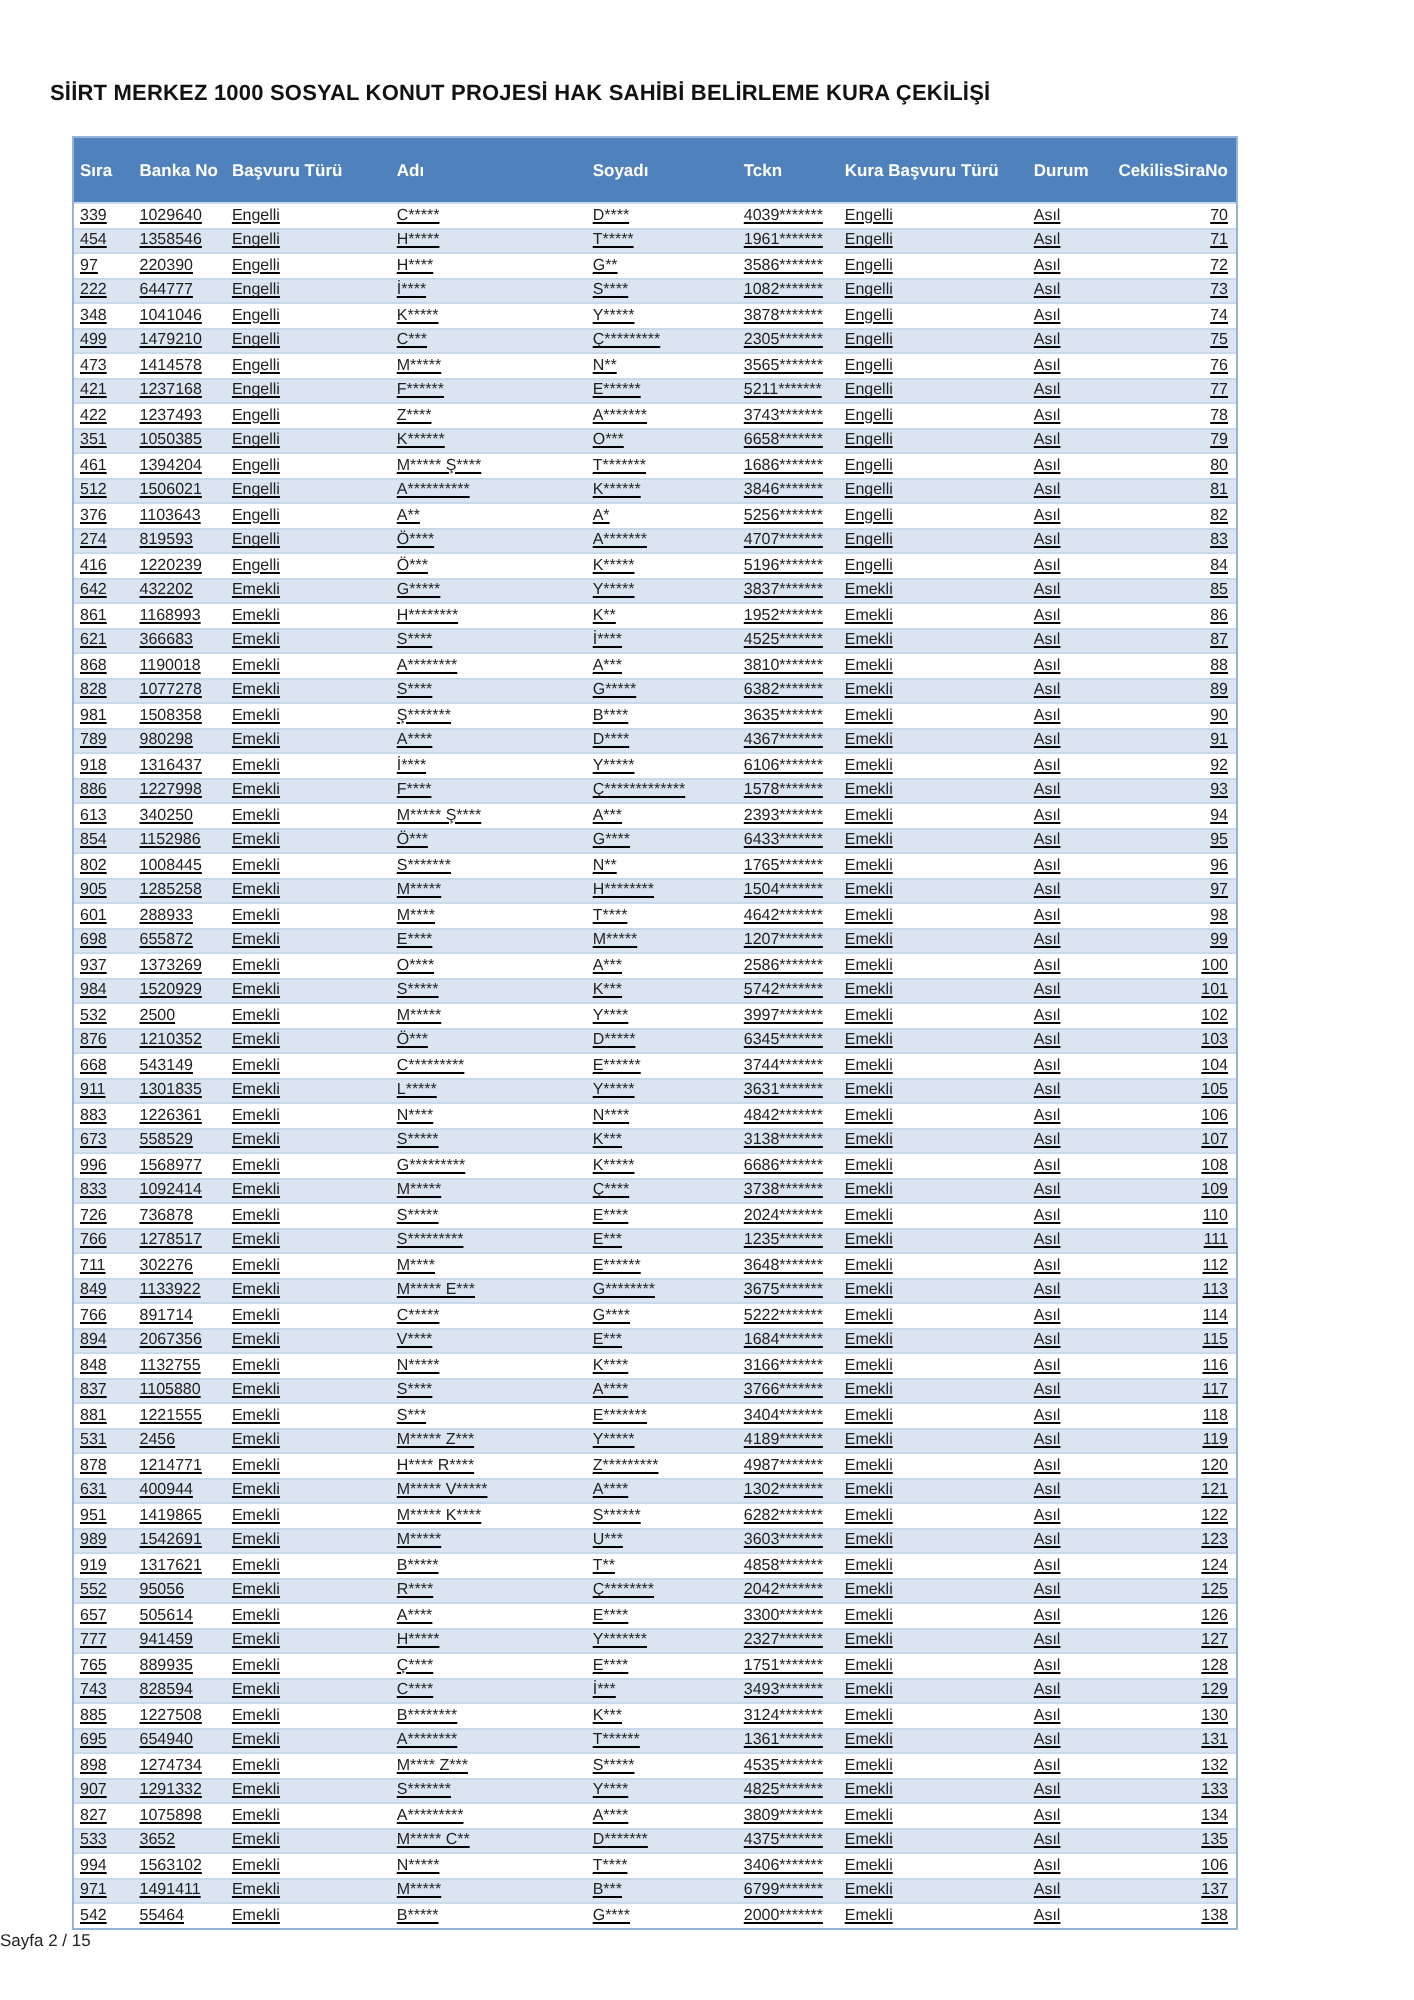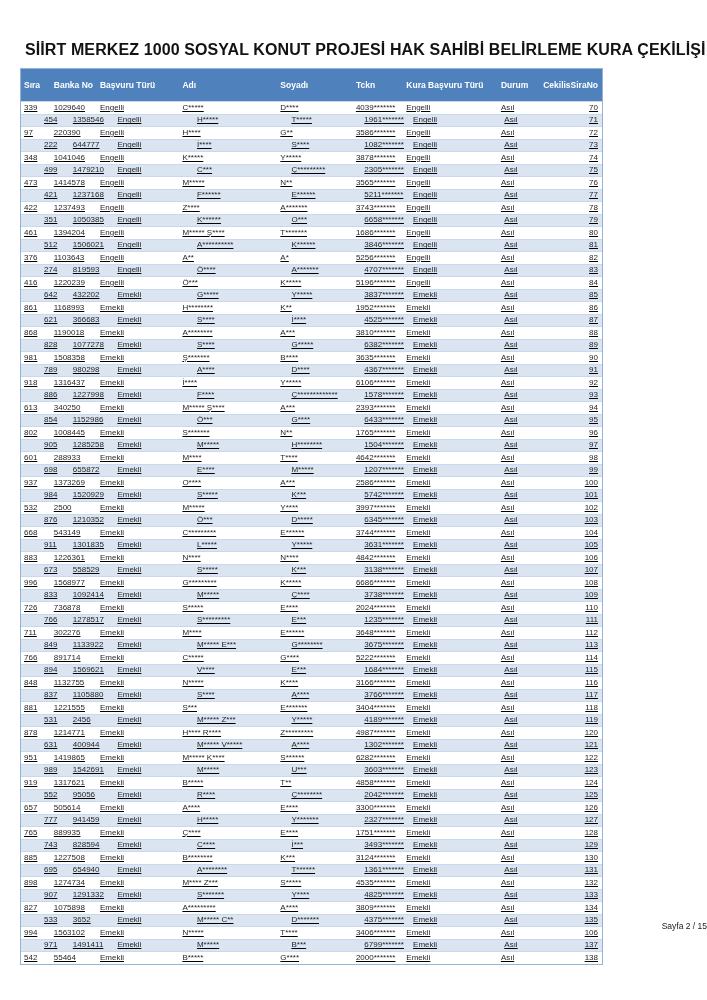--- a/index.html
+++ b/index.html
@@ -6,7 +6,7 @@
   html,body { width:707px; height:1000px; }
   body { background:#ffffff; font-family:"Liberation Sans", sans-serif; position:relative; overflow:hidden; }
   .page { position:absolute; inset:0; background:#ffffff; }
-  .doc-title { position:absolute; left:25px; top:41px; font-size:16px; font-weight:bold; color:#121212; letter-spacing:.1px; white-space:nowrap; }
+  .doc-title { position:absolute; left:25px; top:41px; font-size:11px; font-weight:bold; color:#121212; letter-spacing:.1px; white-space:nowrap; }
   .table { position:absolute; left:20px; top:68px; width:583px; border:1px solid #95b3d7; background:#c2410c; }
   .thead { display:flex; height:32px; align-items:center; background:#4f81bd; color:#ffffff; font-weight:bold; font-size:8.5px; }
   .tbody { display:block;text-decoration:underline; }

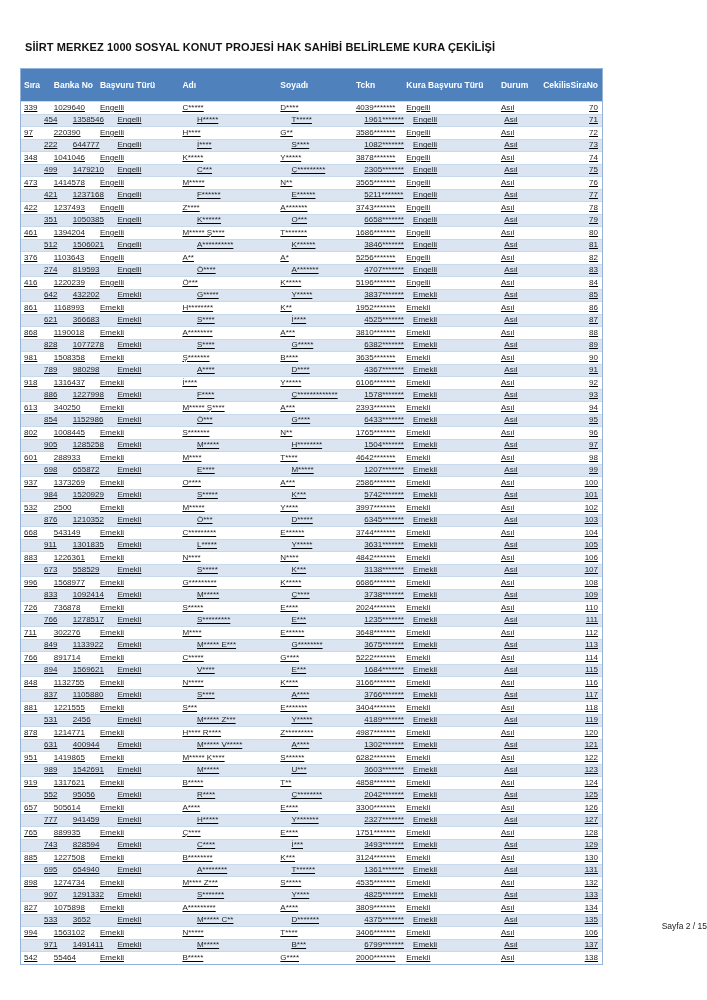--- a/index.html
+++ b/index.html
@@ -7,7 +7,7 @@
   body { background:#ffffff; font-family:"Liberation Sans", sans-serif; position:relative; overflow:hidden; }
   .page { position:absolute; inset:0; background:#ffffff; }
   .doc-title { position:absolute; left:25px; top:41px; font-size:11px; font-weight:bold; color:#121212; letter-spacing:.1px; white-space:nowrap; }
-  .table { position:absolute; left:20px; top:68px; width:583px; border:1px solid #95b3d7; background:#c2410c; }
+  .table { position:absolute; left:36px; top:68px; width:583px; border:1px solid #95b3d7; background:#c2410c; }
   .thead { display:flex; height:32px; align-items:center; background:#4f81bd; color:#ffffff; font-weight:bold; font-size:8.5px; }
   .tbody { display:block;text-decoration:underline; }
   .tr { display:flex; height:12.5px; align-items:center; font-size:8px; color:#1f1f1f; border-top:1px solid #c9d9ec; background:#ffffff; }

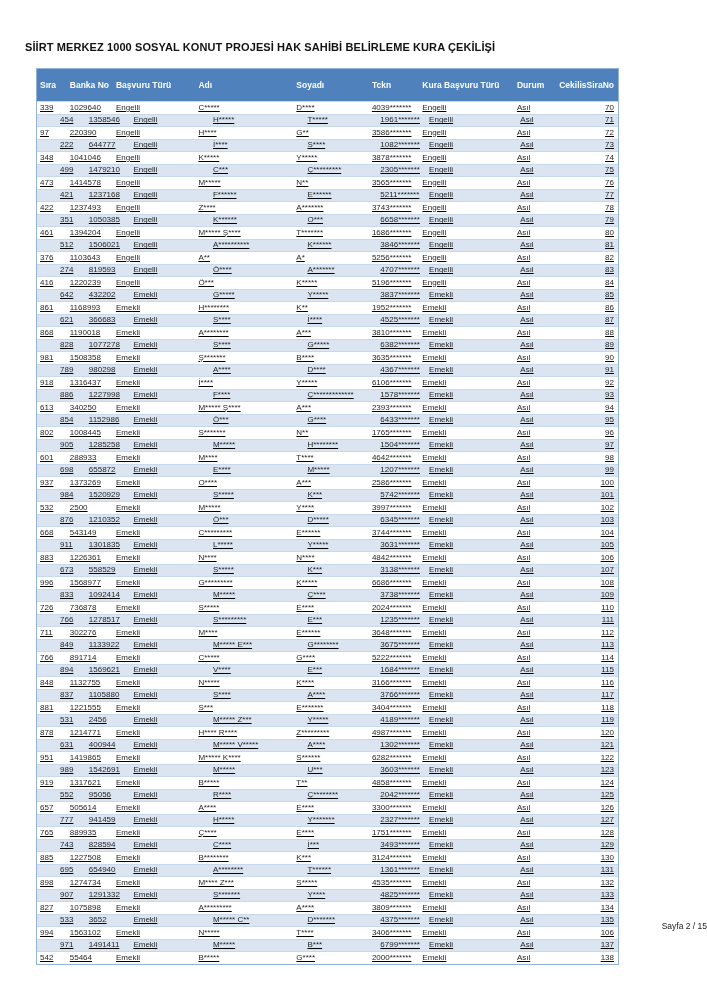--- a/index.html
+++ b/index.html
@@ -11,7 +11,7 @@
   .thead { display:flex; height:32px; align-items:center; background:#4f81bd; color:#ffffff; font-weight:bold; font-size:8.5px; }
   .tbody { display:block;text-decoration:underline; }
   .tr { display:flex; height:12.5px; align-items:center; font-size:8px; color:#1f1f1f; border-top:1px solid #c9d9ec; background:#ffffff; }
-  .tr.alt { background:#dbe5f1;padding-left:20px; }
+  .tr.alt { background:#dbe5f1; }
   .th, .td { padding-left:3px; white-space:nowrap; overflow:visible; line-height:1; }
   .c0 { width:34px; }
   .c1 { width:53px; }

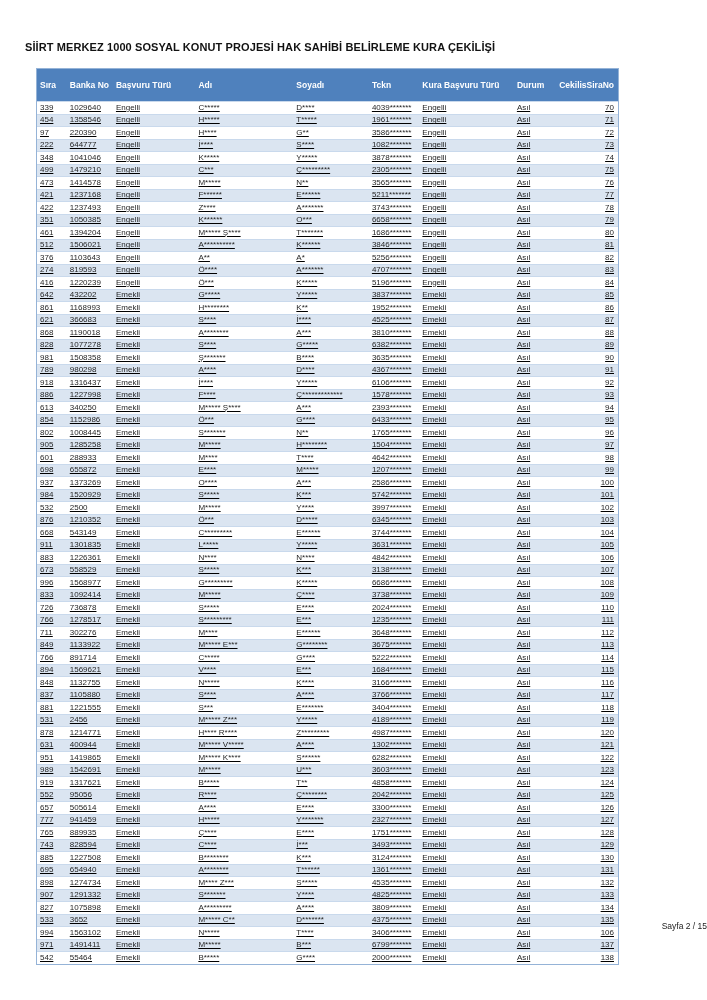--- a/index.html
+++ b/index.html
@@ -540,7 +540,7 @@
         </div>
         <div class="tr alt">
           <div class="td c0">894</div>
-          <div class="td c1">1569621</div>
+          <div class="td c1">2067356</div>
           <div class="td c2">Emekli</div>
           <div class="td c3">V****</div>
           <div class="td c4">E***</div>

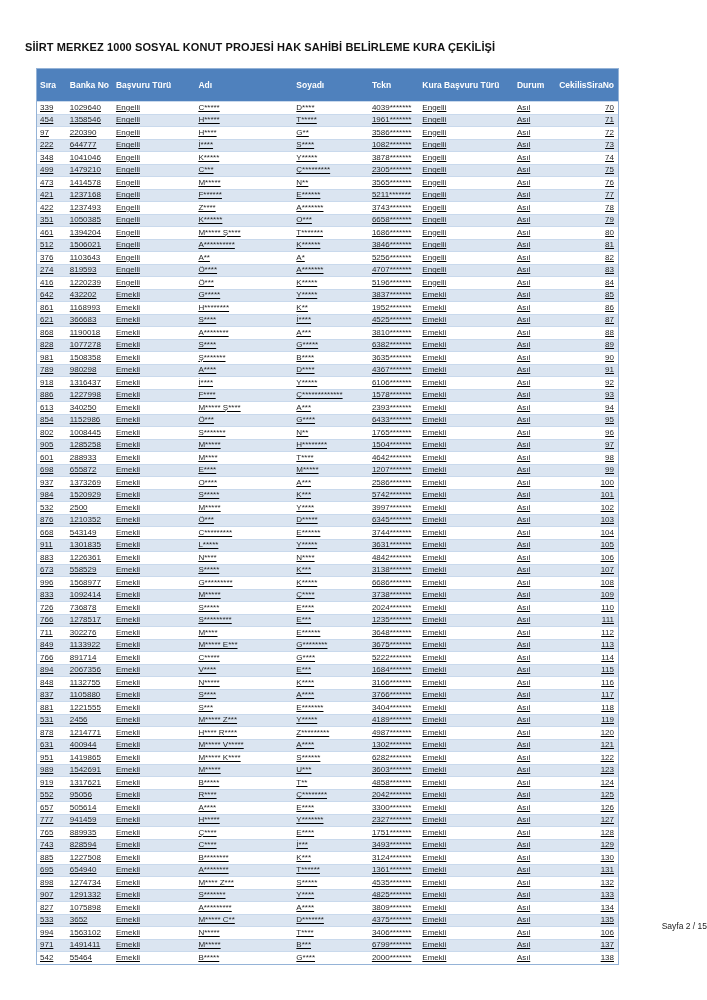--- a/index.html
+++ b/index.html
@@ -22,7 +22,7 @@
   .c6 { width:109px; }
   .c7 { width:36px; }
   .c8 { width:83px; text-align:right; padding-right:4px; }
-  .footer { position:absolute; left:0; right:0; top:921px; text-align:right; font-size:8.5px; color:#222222; }
+  .footer { position:absolute; left:0; right:0; top:965px; text-align:left; font-size:8.5px; color:#222222; }
 </style>
 </head>
 <body>

